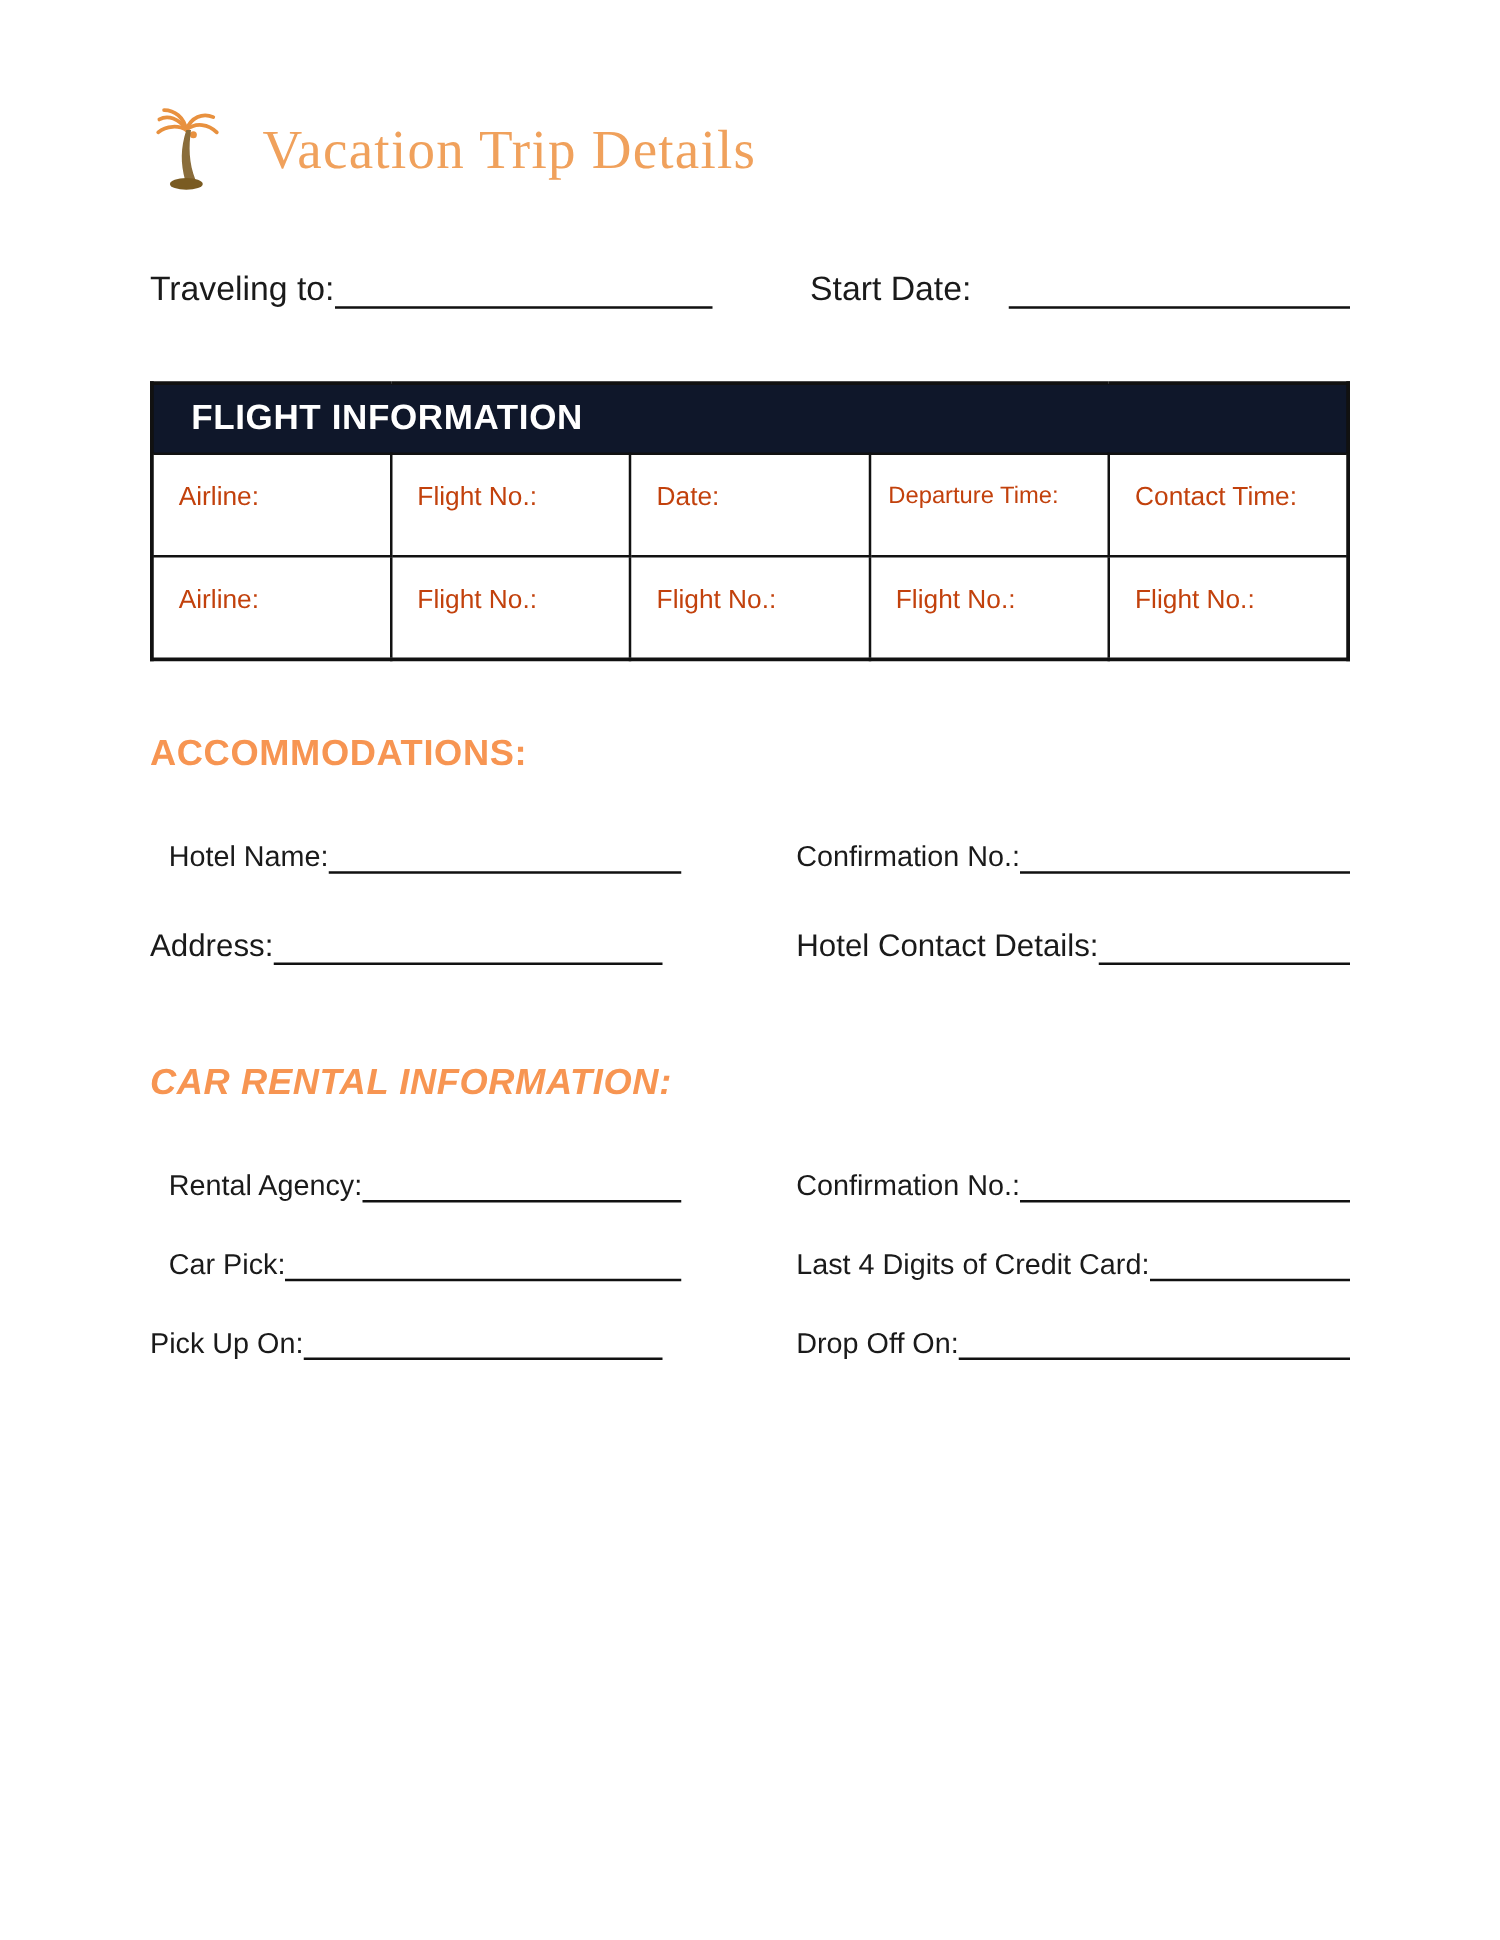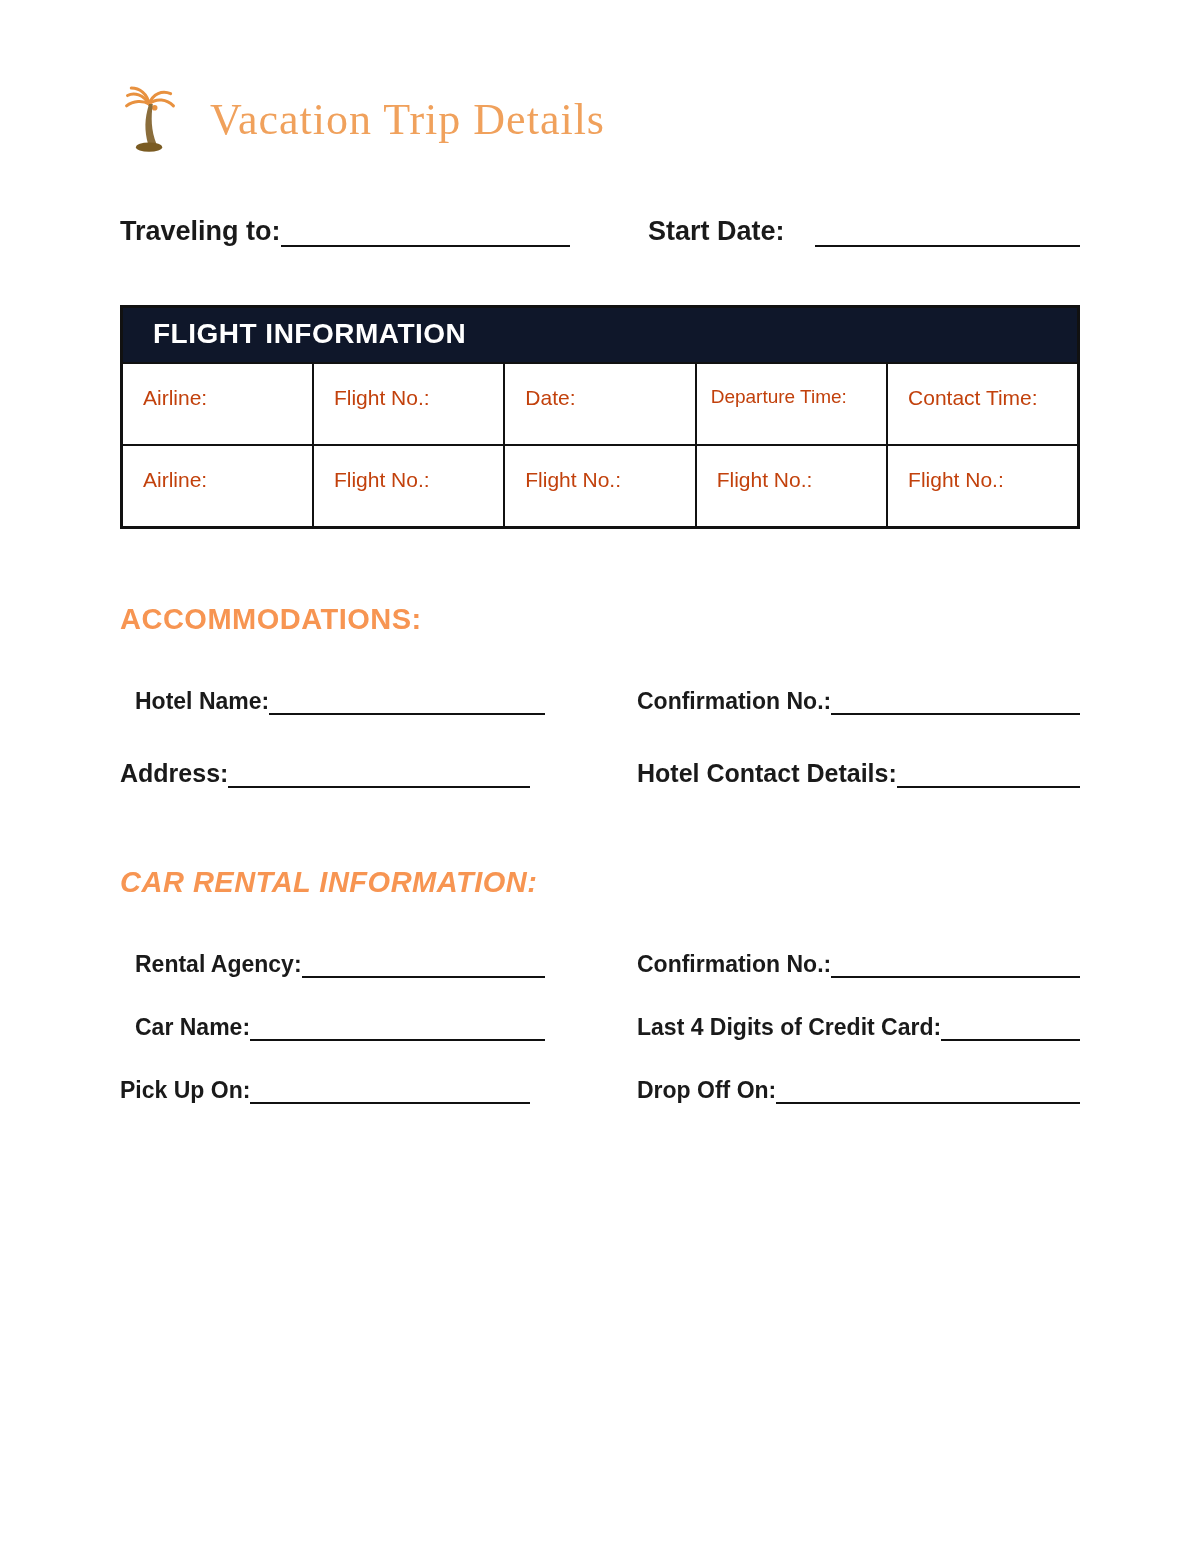--- a/index.html
+++ b/index.html
@@ -46,7 +46,7 @@
   .field { display: flex; align-items: flex-end; }
   .travel-row .label { font-size: 27px; }
   .label {
-    font-weight: 700;
+    font-weight: 400;
     font-size: 23px;
     white-space: nowrap;
   }

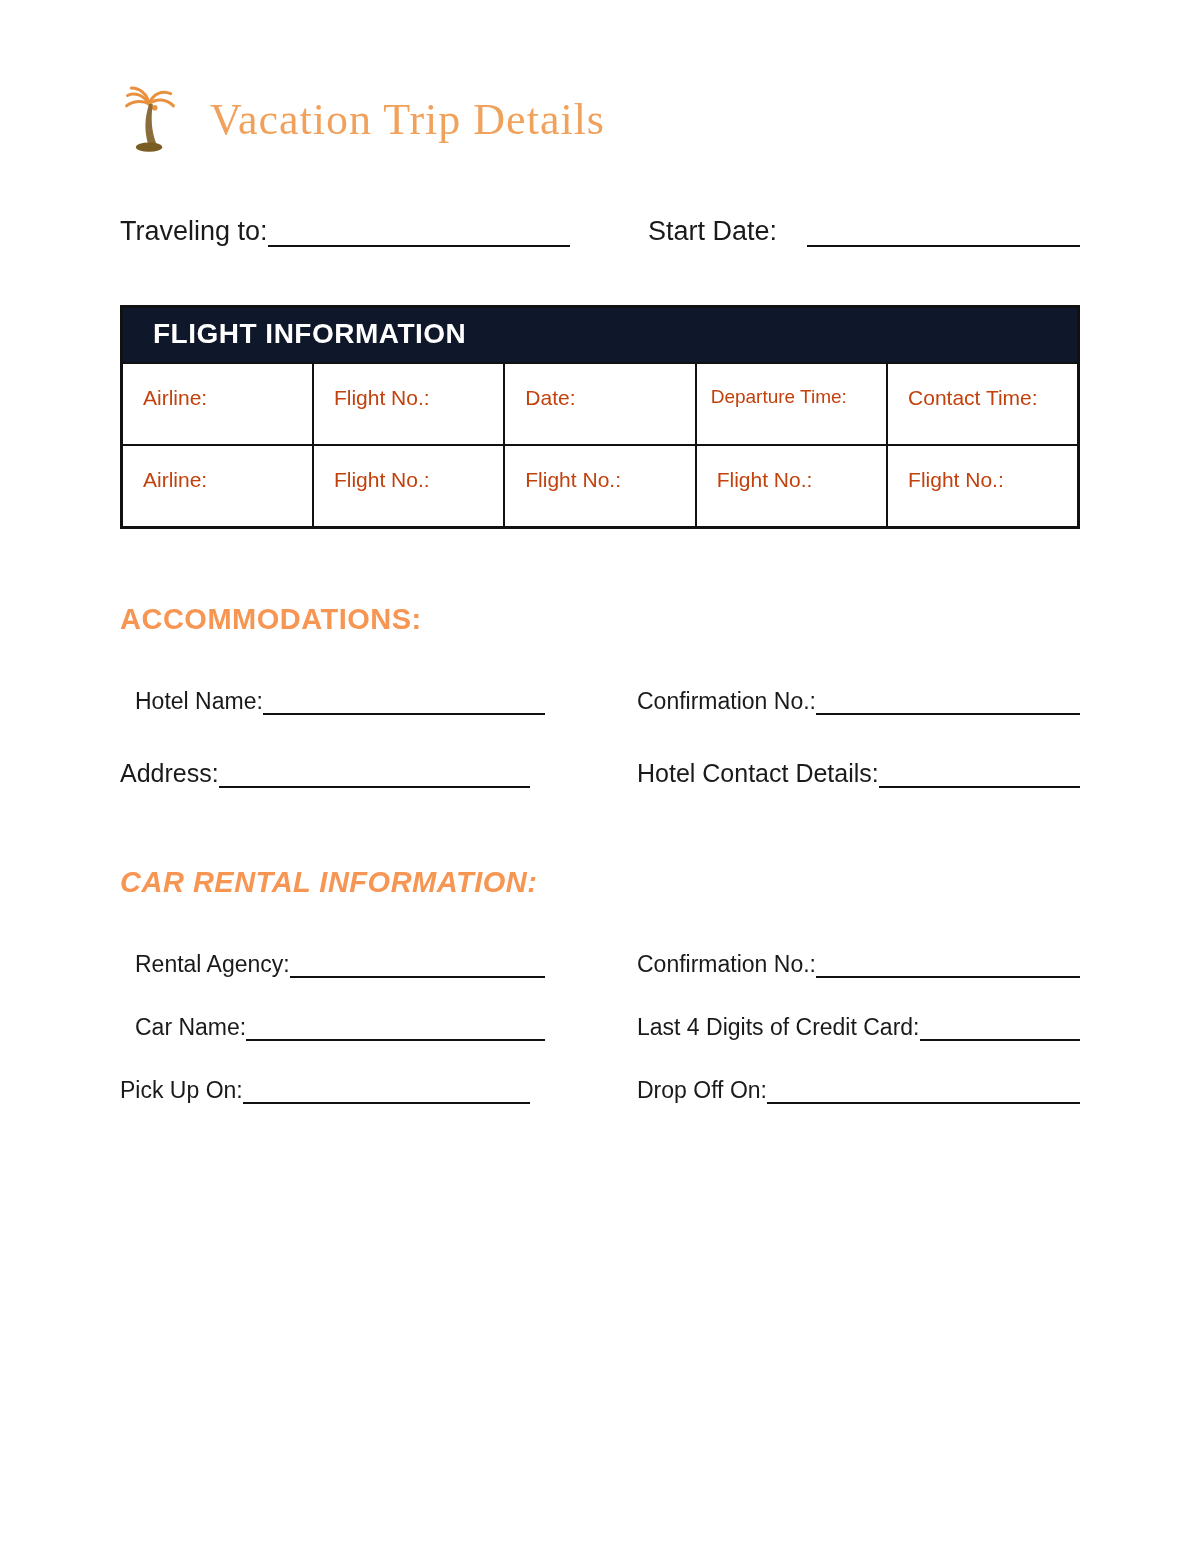--- a/index.html
+++ b/index.html
@@ -95,7 +95,7 @@
     font-weight: 700;
     letter-spacing: 0.5px;
   }
-  .accommodations-heading { margin-top: 74px; }
+  .accommodations-heading { margin-top: 58px; }
   .car-rental-heading { margin-top: 78px; font-style: italic; }
 
   .field-row {

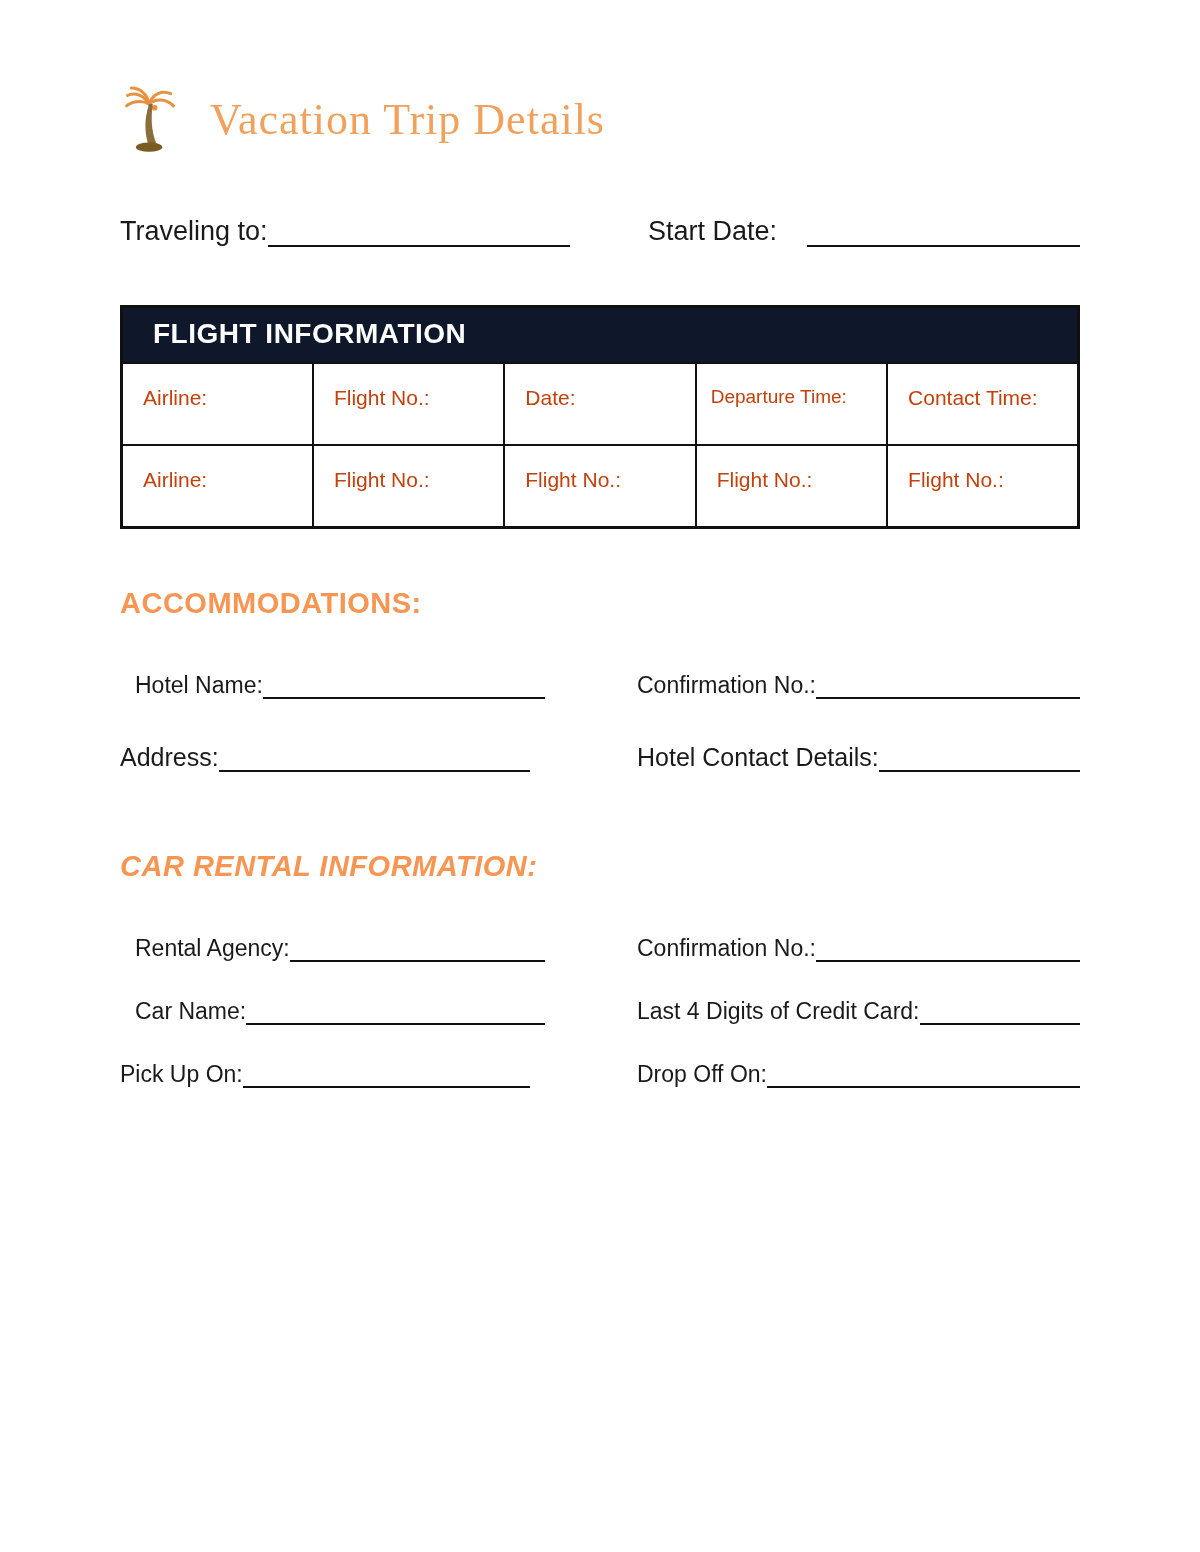--- a/index.html
+++ b/index.html
@@ -210,7 +210,7 @@
 
     <div class="field-row row-gap-sm">
       <div class="field f-left">
-        <span class="label">Car Name:</span>
+        <span class="label">Car Pick:</span>
         <span class="blank"></span>
       </div>
       <div class="field f-right">

